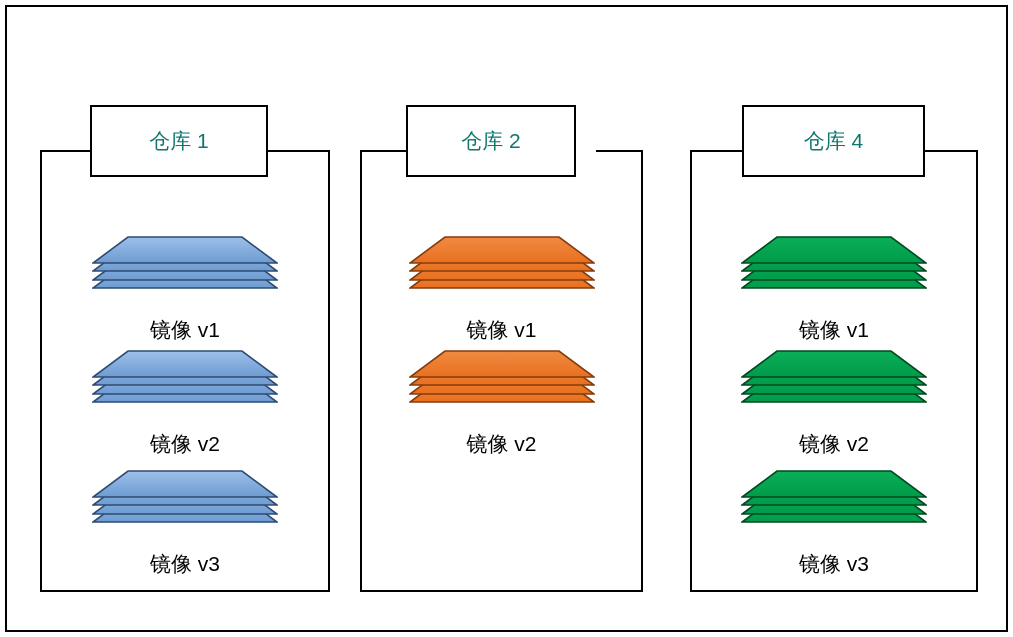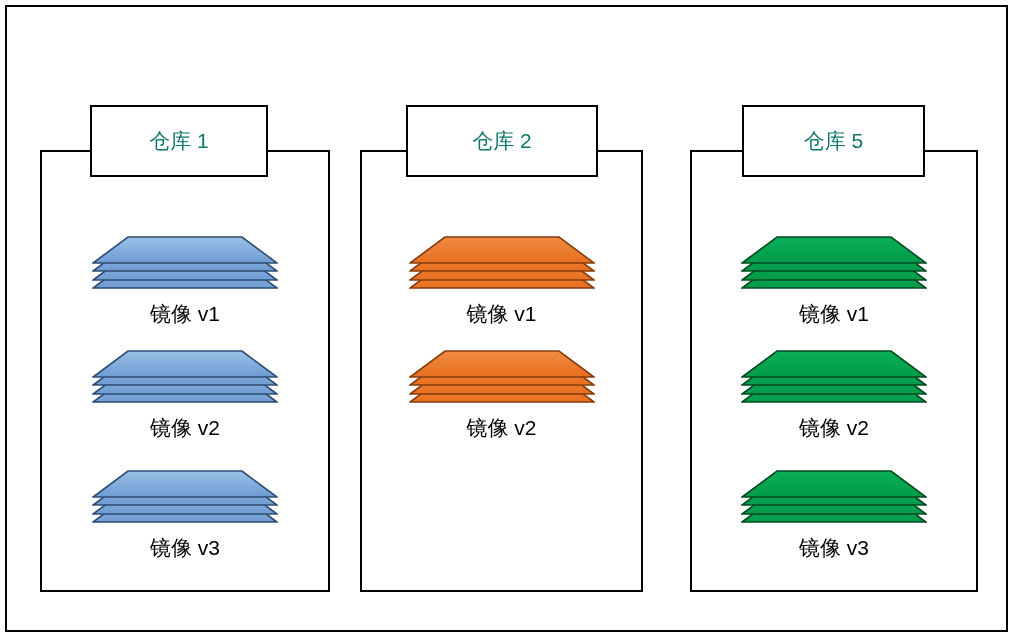--- a/index.html
+++ b/index.html
@@ -532,7 +532,7 @@
     </div>
 
 <div class="repo-label-box" style="left: 90px; top: 105px; width: 178px; height: 72px;">仓库 1</div>
-    <div class="repo-label-box" style="left: 406px; top: 105px; width: 192px; height: 72px;">仓库 2</div>
+    <div class="repo-label-box" style="left: 406px; top: 105px; width: 170px; height: 72px;">仓库 2</div>
     <div class="repo-label-box" style="left: 742px; top: 105px; width: 183px; height: 72px;">仓库 5</div>
   </div>
 

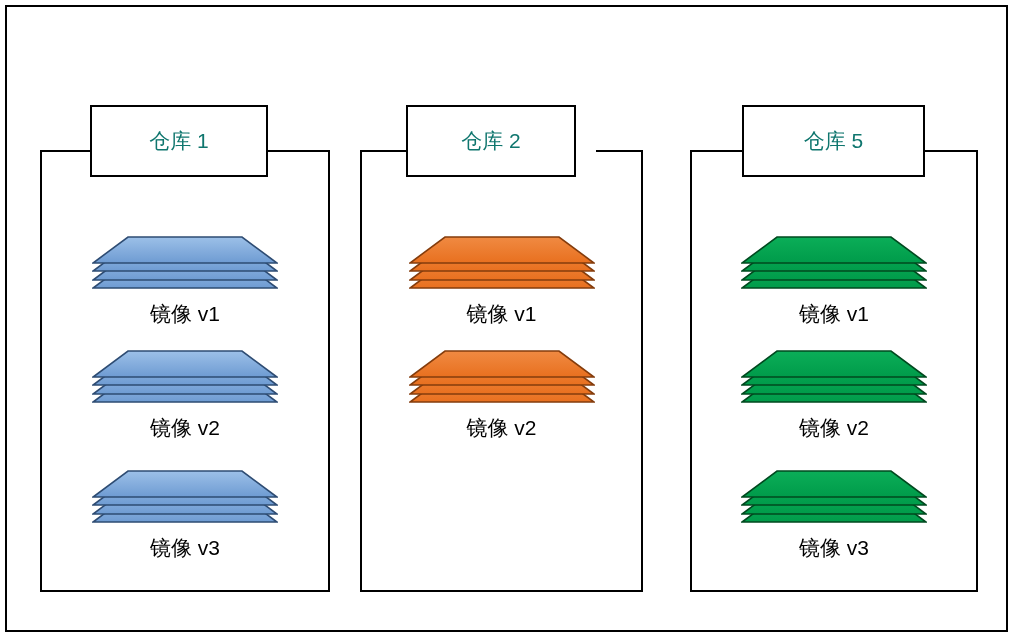--- a/index.html
+++ b/index.html
@@ -533,7 +533,7 @@
 
 <div class="repo-label-box" style="left: 90px; top: 105px; width: 178px; height: 72px;">仓库 1</div>
     <div class="repo-label-box" style="left: 406px; top: 105px; width: 170px; height: 72px;">仓库 2</div>
-    <div class="repo-label-box" style="left: 742px; top: 105px; width: 183px; height: 72px;">仓库 5</div>
+    <div class="repo-label-box" style="left: 742px; top: 105px; width: 183px; height: 72px;">仓库 4</div>
   </div>
 
 </body></html>

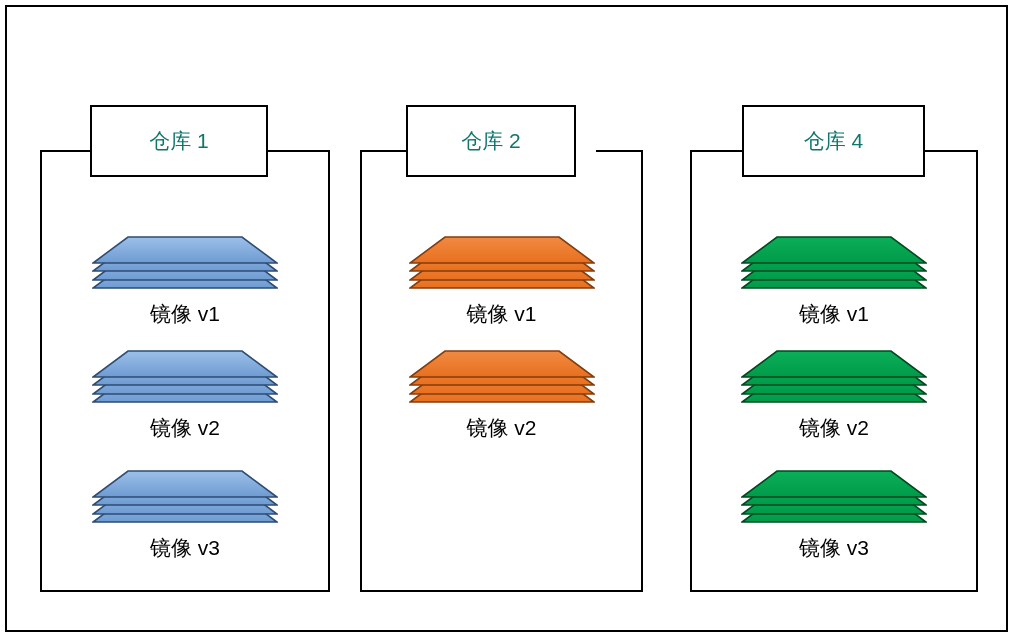--- a/index.html
+++ b/index.html
@@ -100,7 +100,7 @@
   .layer svg { display: block; width: 186px; height: 30px; }
 
   .stack-label {
-    margin-top: 8px;
+    margin-top: 24px;
     font-size: 21px;
     color: #000000;
     white-space: nowrap;

